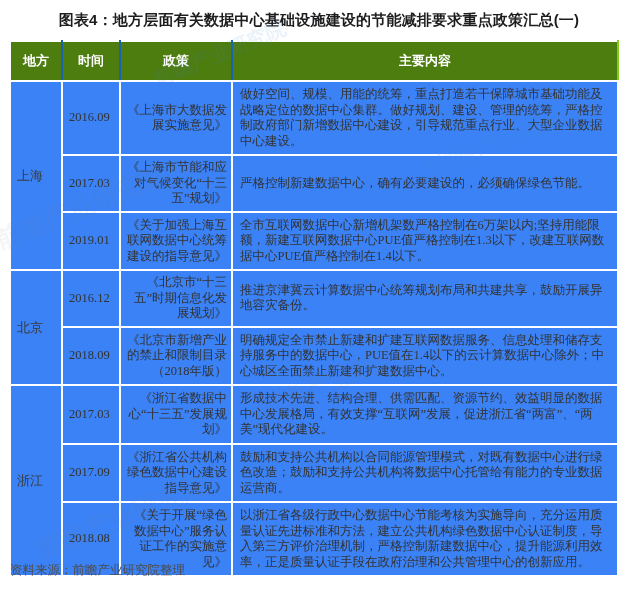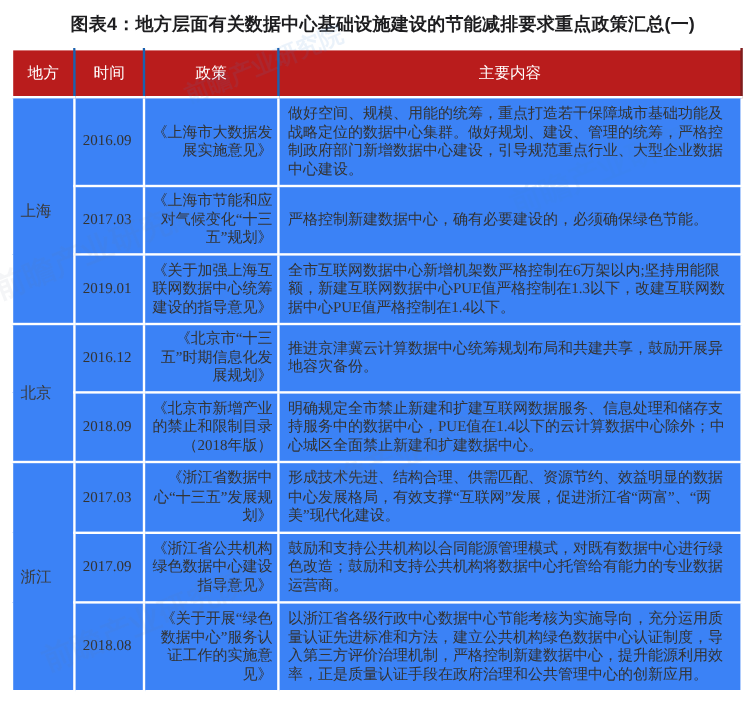--- a/index.html
+++ b/index.html
@@ -17,8 +17,8 @@
     font-family:"Liberation Serif", serif;
   }
   th {
-    background:#b91c1c; color:#ffffff; font-family:"Liberation Sans", sans-serif;
-    font-size:13px; font-weight:normal; padding:10px 2px;
+    background:#4d7c0f; color:#ffffff; font-family:"Liberation Sans", sans-serif;
+    font-size:13px; font-weight:bold; padding:10px 2px;
     border:2px solid #ffffff; border-right:2px solid #1a61b0;
   }
   th:last-child { border-right:2px solid #7f1d1d; }

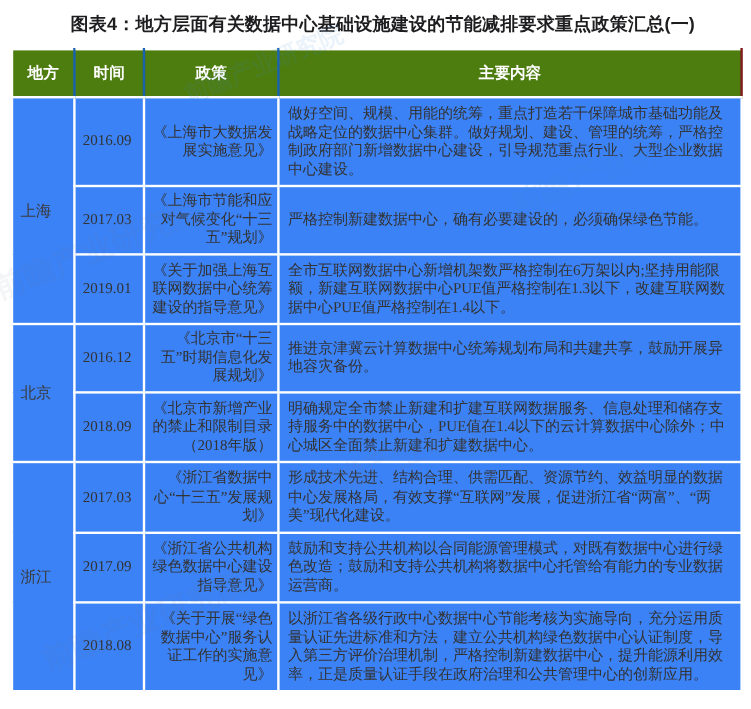--- a/index.html
+++ b/index.html
@@ -21,7 +21,7 @@
     font-size:13px; font-weight:bold; padding:10px 2px;
     border:2px solid #ffffff; border-right:2px solid #1a61b0;
   }
-  th:last-child { border-right:2px solid #7f1d1d; }
+  th:last-child { border-right:2px solid #84cc16; }
   td {
     background:#3b82f6; border:2px solid #ffffff;
     font-size:12.5px; line-height:15.5px; color:#333333;

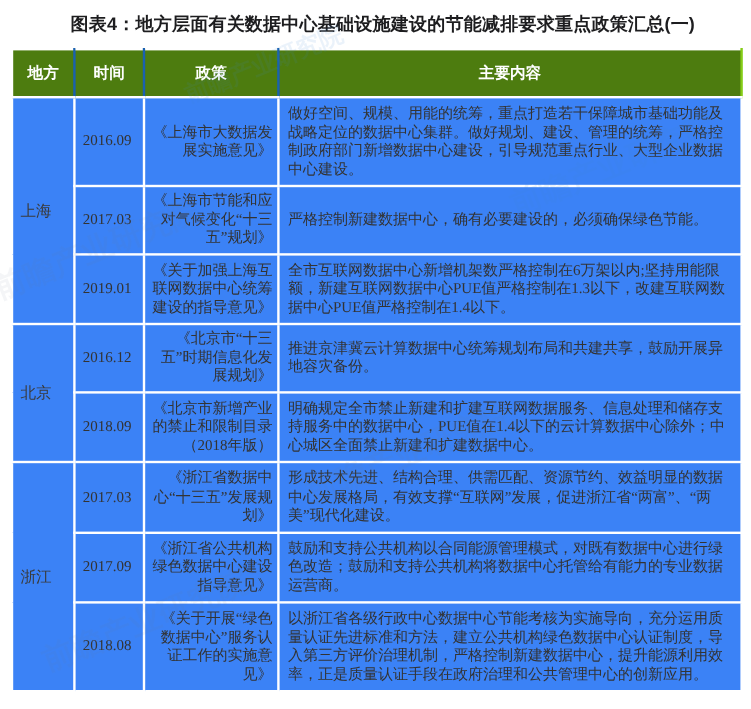--- a/index.html
+++ b/index.html
@@ -112,6 +112,7 @@
 </table>
 
 <div class="footer-row">
+  <span class="source">资料来源：前瞻产业研究院整理</span>
 </div>
 
 <div class="wm" style="left:-10px; top:190px;">前瞻产业研究院</div>

